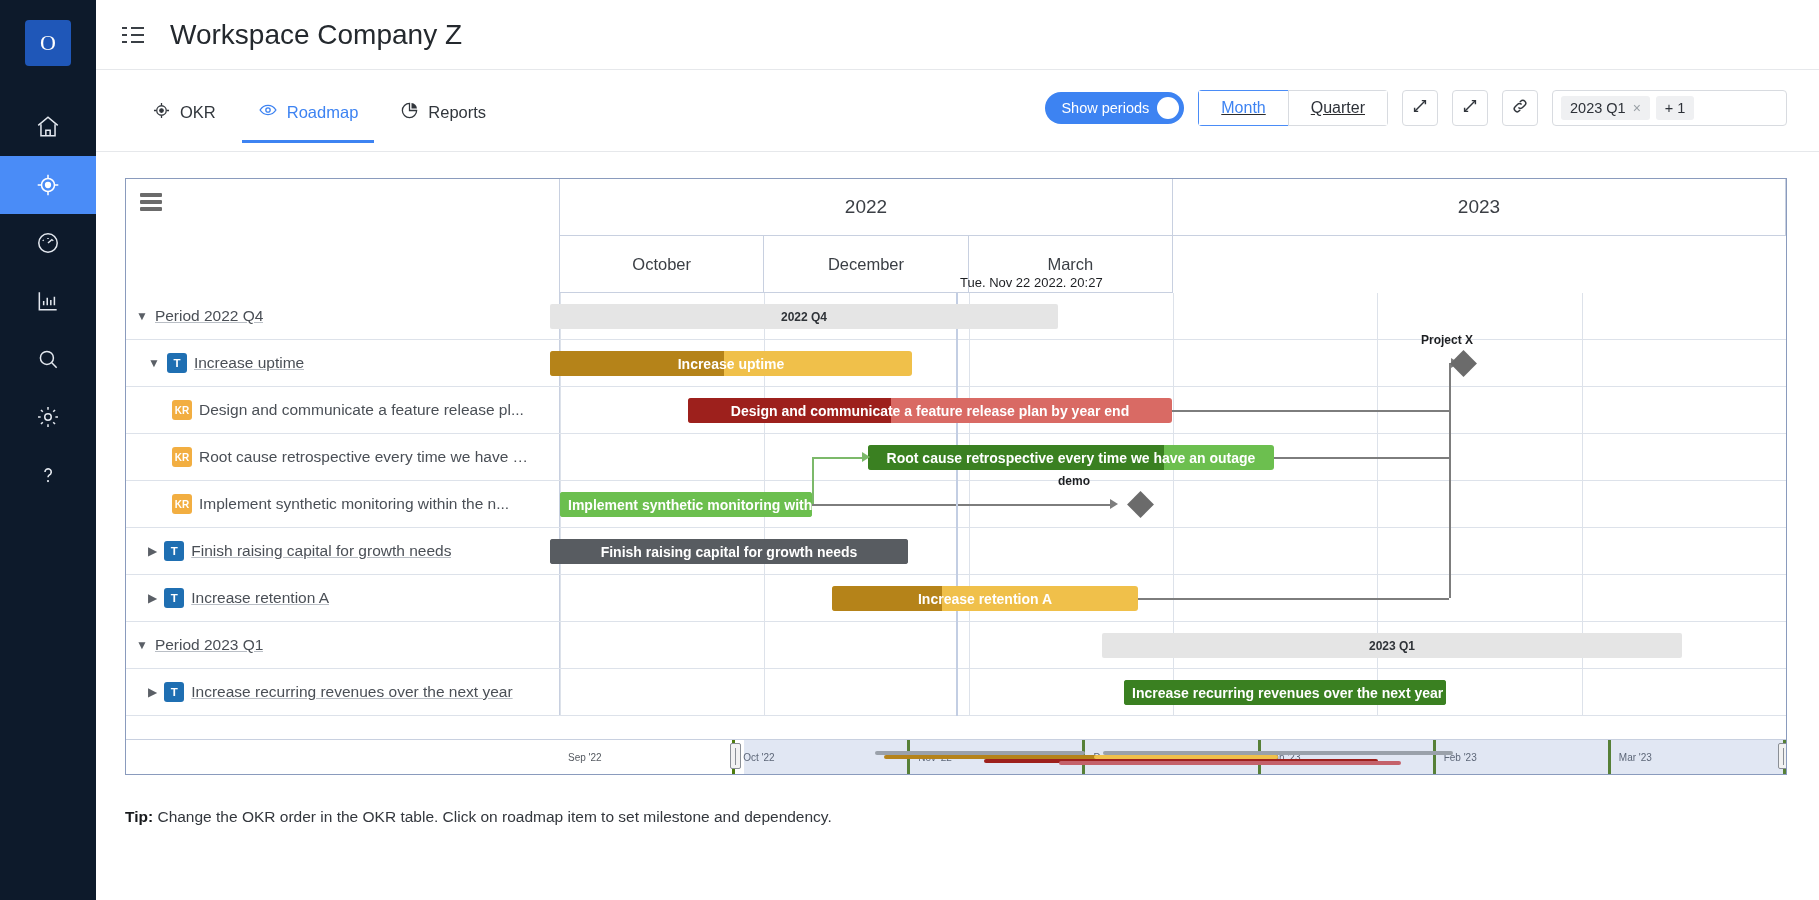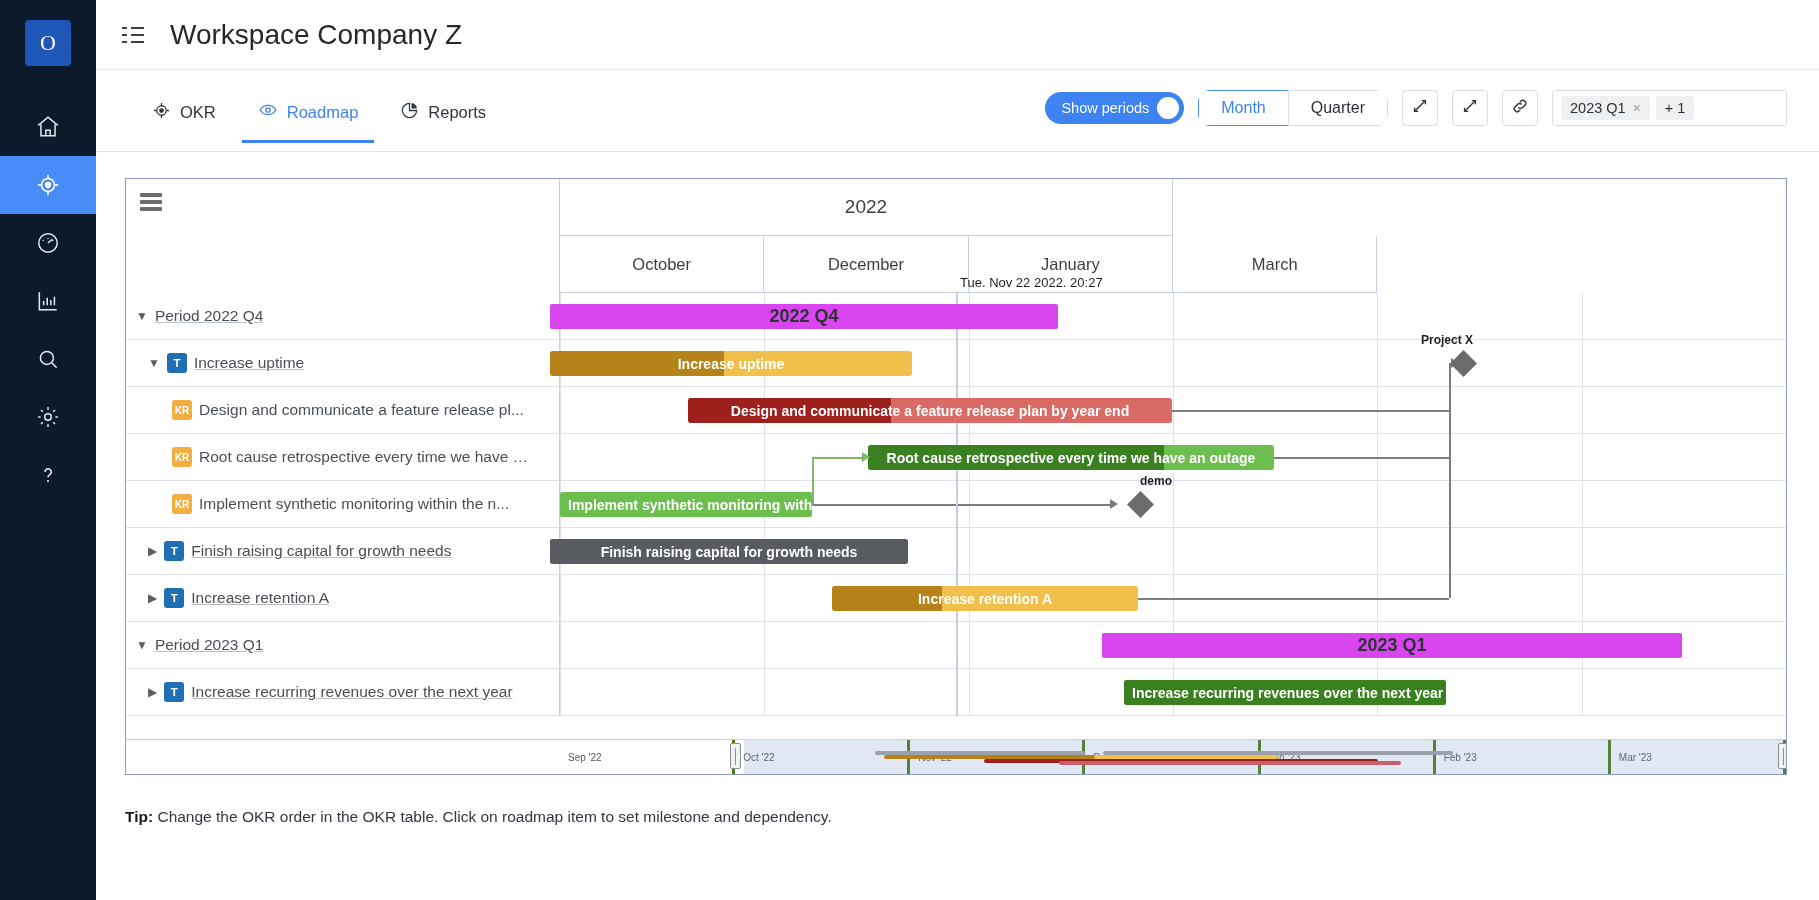--- a/index.html
+++ b/index.html
@@ -67,7 +67,7 @@
     font-size:14.5px; cursor:pointer; user-select:none;
   }
   #toggle-periods .knob { width:22px; height:22px; border-radius:50%; background:#fff; }
-  #segmented { display:flex; height:36px; border-radius:12px; overflow:hidden; }
+  #segmented { display:flex; height:36px; border-radius:4px; overflow:hidden;text-decoration:underline; }
   .seg {
     display:flex; align-items:center; justify-content:center;
     padding:0 22px; font-size:16px; cursor:pointer;

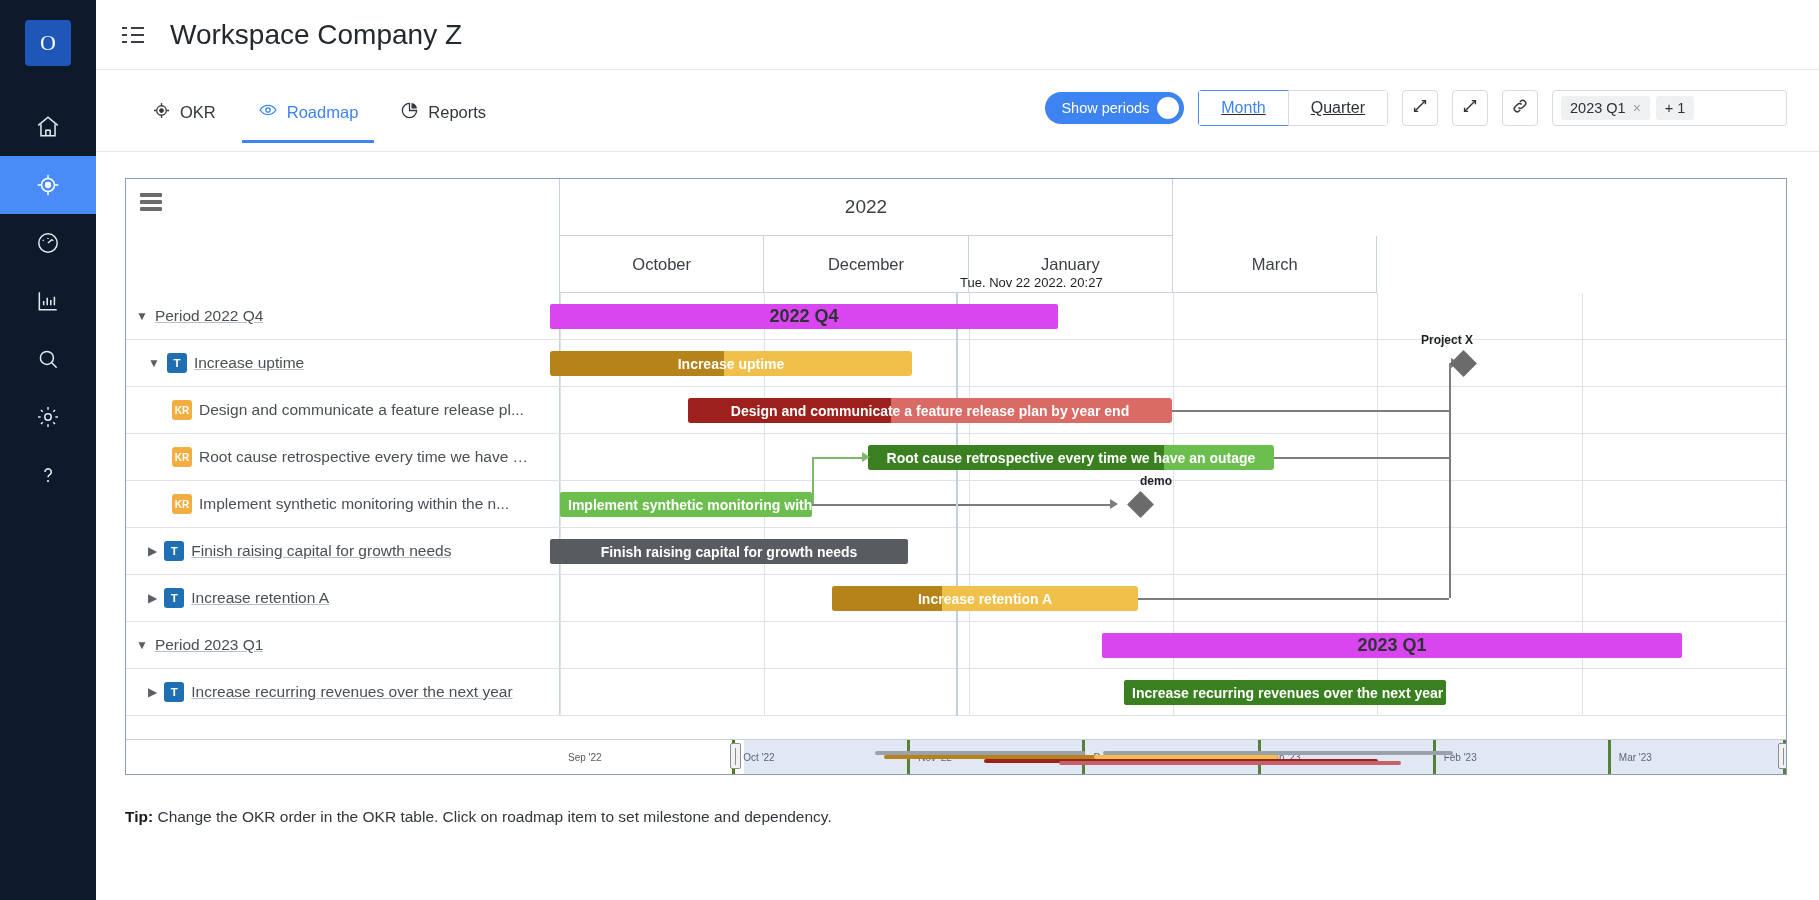--- a/index.html
+++ b/index.html
@@ -365,6 +365,7 @@
     </div>
     <div id="yearRow">
         <div class="yearCell" style="width: 613px;">2022</div>
+        <div class="yearCell" style="width: 613px;">2023</div>
       </div>
     <div id="monthRow">
         <div class="monthCell" style="width: 204.333px;">October</div>

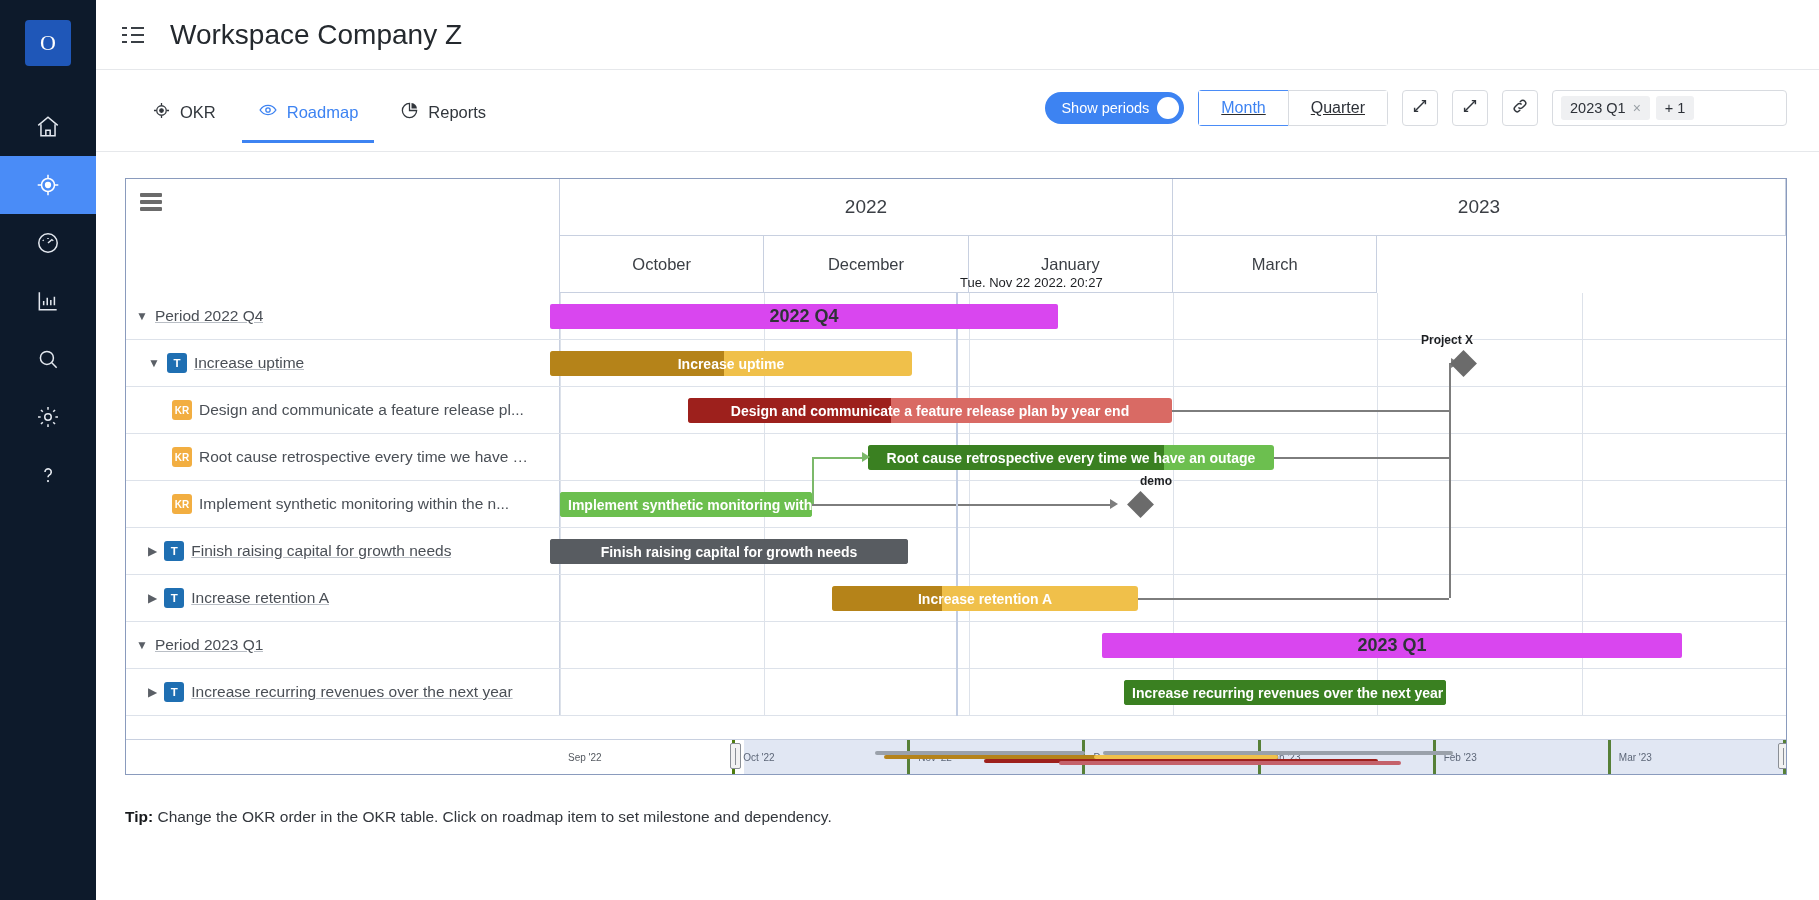--- a/index.html
+++ b/index.html
@@ -370,7 +370,6 @@
     <div id="monthRow">
         <div class="monthCell" style="width: 204.333px;">October</div>
         <div class="monthCell" style="width: 204.333px;">December</div>
-        <div class="monthCell" style="width: 204.333px;">January</div>
         <div class="monthCell" style="width: 204.333px;">March</div>
       </div>
   </div>

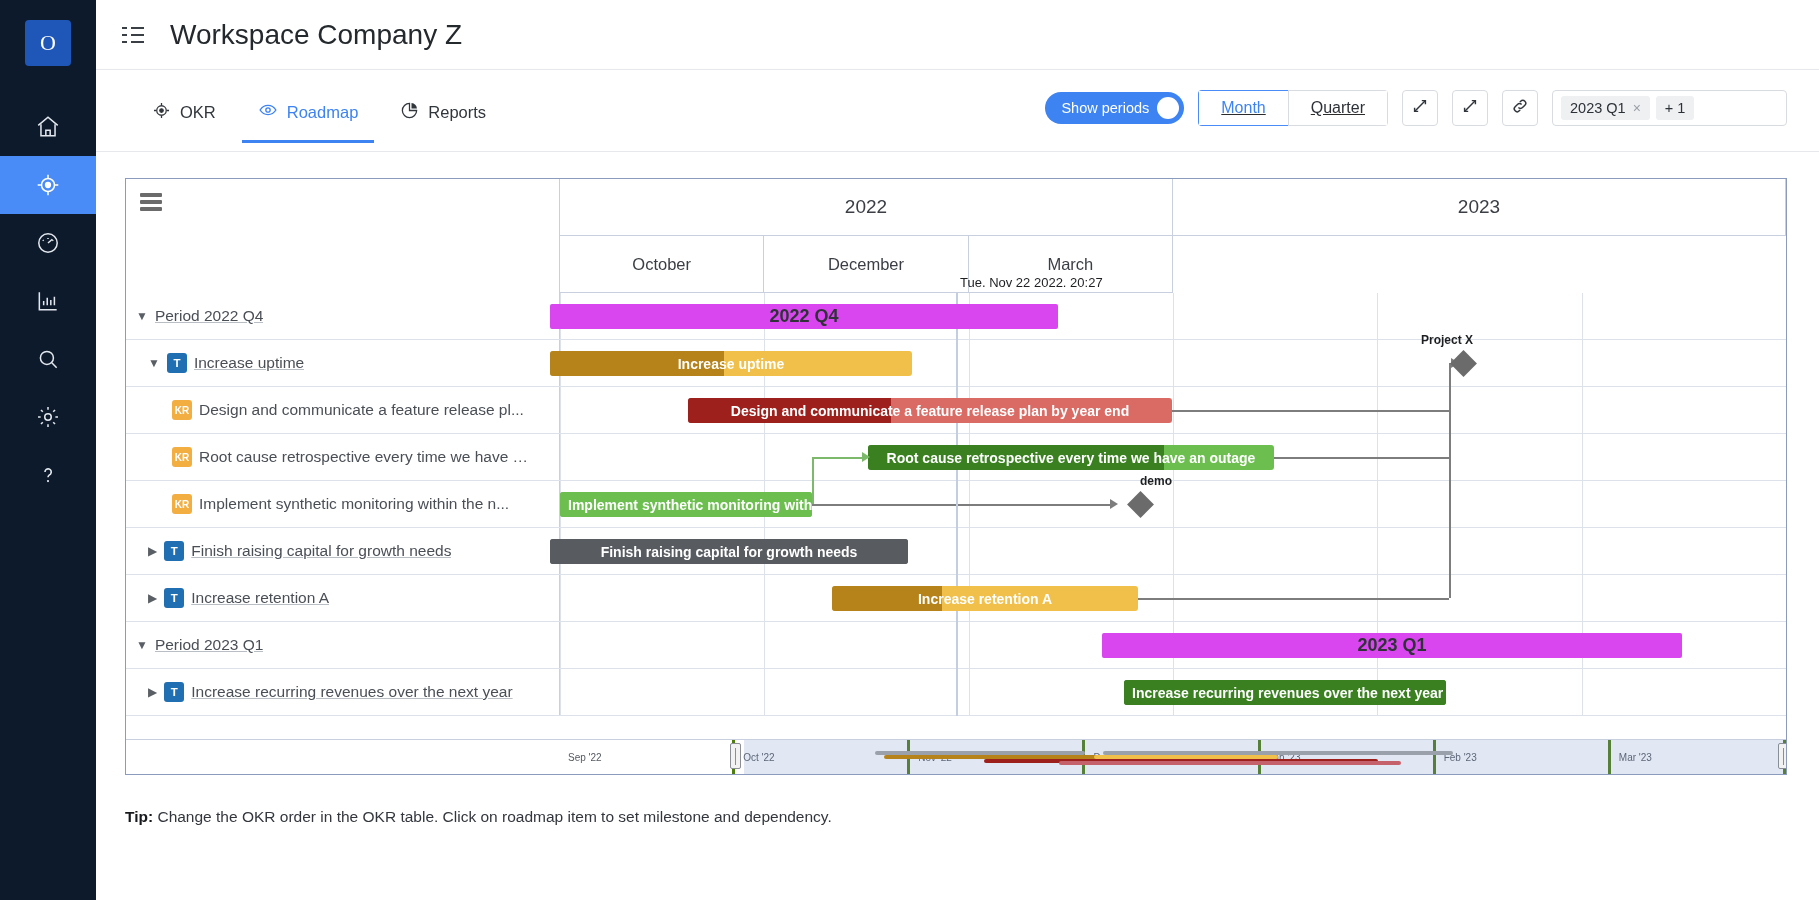--- a/index.html
+++ b/index.html
@@ -147,9 +147,9 @@
   .bar .fill { position:absolute; left:0; top:0; bottom:0; }
   .bar .cap { position:relative; z-index:2; padding:0 8px; overflow:hidden; }
   .period-bar {
-    position:absolute; height:25px; background:#d946ef; border-radius:2px;
-    display:flex; align-items:center; justify-content:center;
-    font-size:18px; font-weight:bold; color:#2f3338; z-index:5;
+    position:absolute; height:25px; background:#e5e5e5; border-radius:2px;
+    display:flex; align-items:center; justify-content:center;
+    font-size:12px; font-weight:bold; color:#2f3338; z-index:5;
   }
   .milestone {
     position:absolute; width:19px; height:19px; background:#6b6b6b;

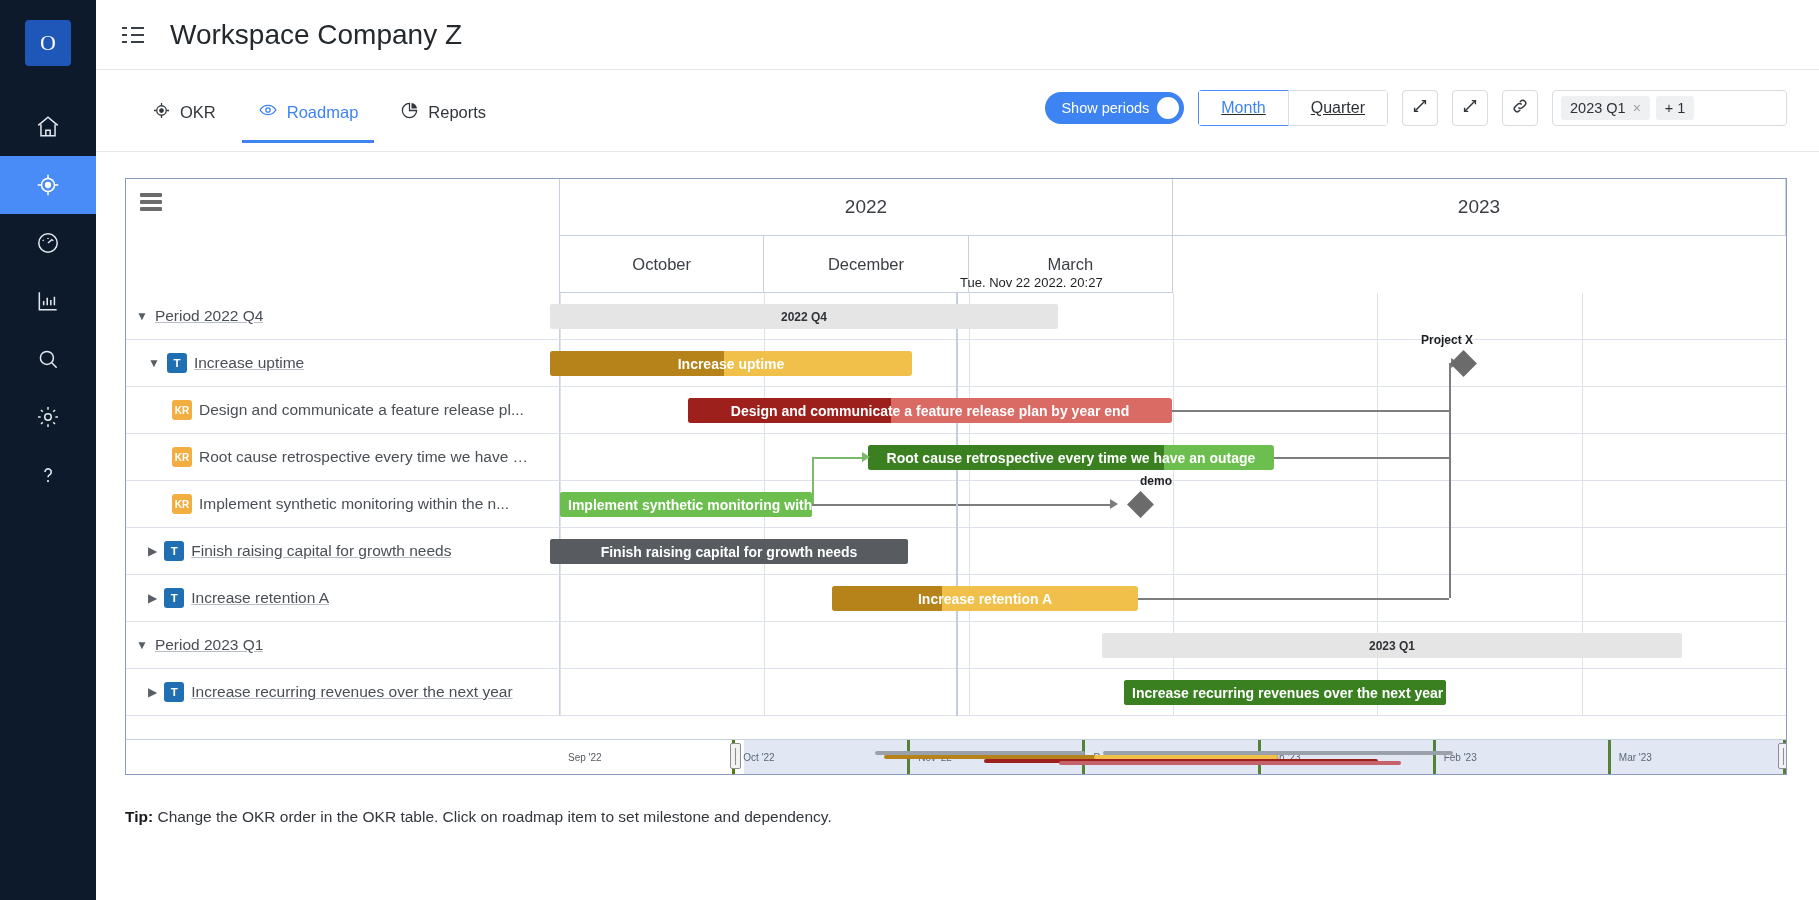--- a/index.html
+++ b/index.html
@@ -563,7 +563,7 @@
     <div class="milestone" style="left: 1328px; top: 175px;"></div>
     <div class="ms-label" style="left: 1295px; top: 154px;">Project X</div>
     <div class="milestone" style="left: 1005px; top: 316px;"></div>
-    <div class="ms-label" style="left: 1014px; top: 295px; text-align: right;">demo</div>
+    <div class="ms-label" style="left: 932px; top: 295px; text-align: right;">demo</div>
   </div>
 
 <div id="tip">

